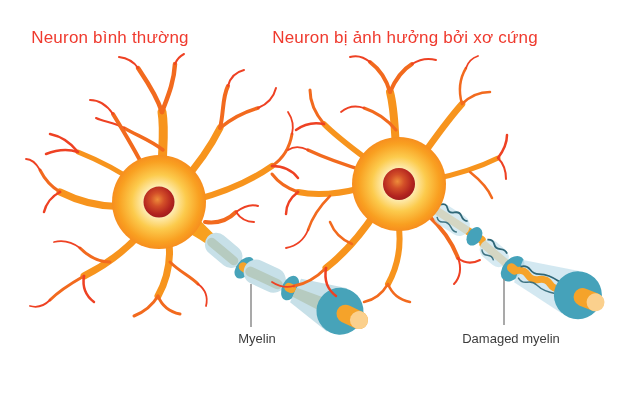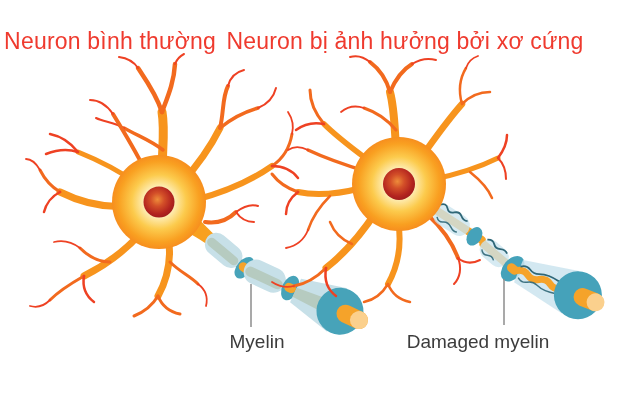--- a/index.html
+++ b/index.html
@@ -9,7 +9,7 @@
   }
   .title{
     position:absolute;top:28px;transform:translateX(-50%);
-    font-size:23px;font-weight:400;color:var(--title-color,#EF3A2E);
+    font-size:17px;font-weight:400;color:var(--title-color,#EF3A2E);
     white-space:nowrap;letter-spacing:.2px;
   }
   #title-left{left:110px;}

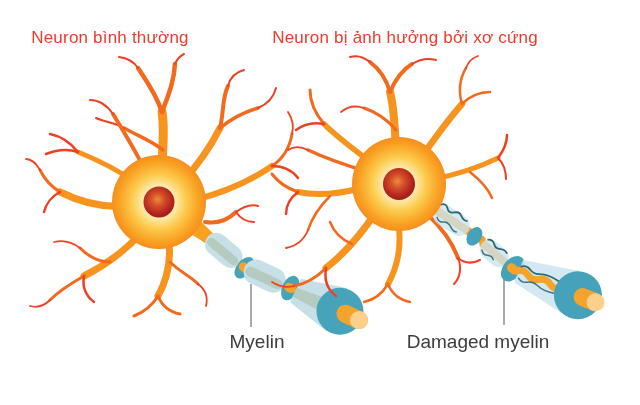--- a/index.html
+++ b/index.html
@@ -16,7 +16,7 @@
   #title-right{left:405px;}
   .part-label{
     position:absolute;top:331px;transform:translateX(-50%);
-    font-size:19px;color:var(--label-color,#3C3C3C);white-space:nowrap;
+    font-size:13px;color:var(--label-color,#3C3C3C);white-space:nowrap;
   }
   #label-myelin{left:257px;}
   #label-damaged{left:478px;}

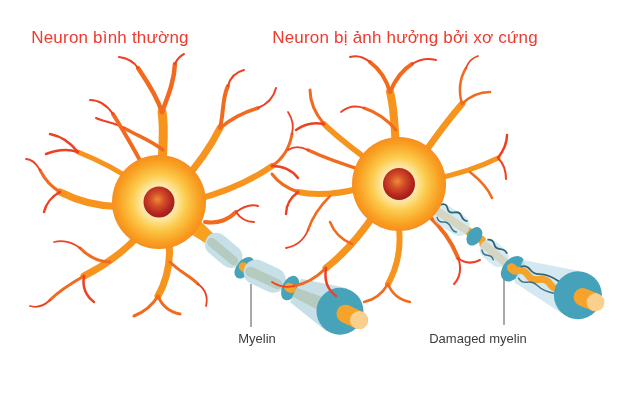--- a/index.html
+++ b/index.html
@@ -19,7 +19,7 @@
     font-size:13px;color:var(--label-color,#3C3C3C);white-space:nowrap;
   }
   #label-myelin{left:257px;}
-  #label-damaged{left:478px;}
+  #label-damaged{left:511px;}
   svg{position:absolute;left:0;top:0;}
 </style>
 </head>

